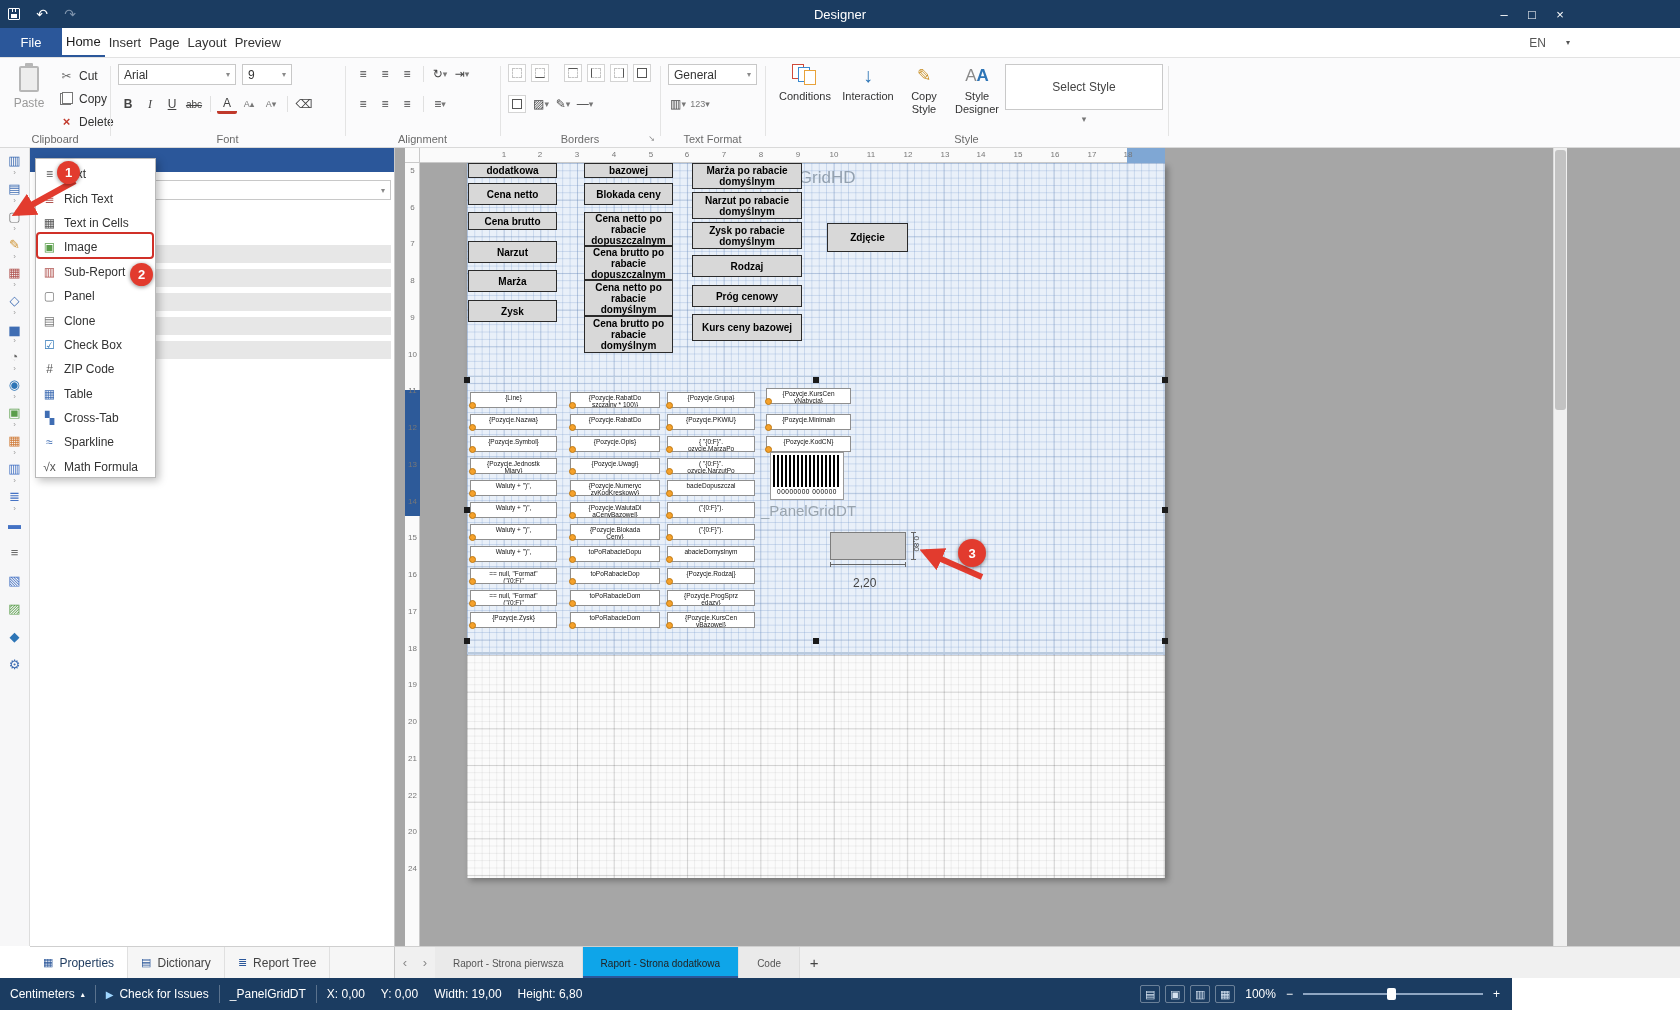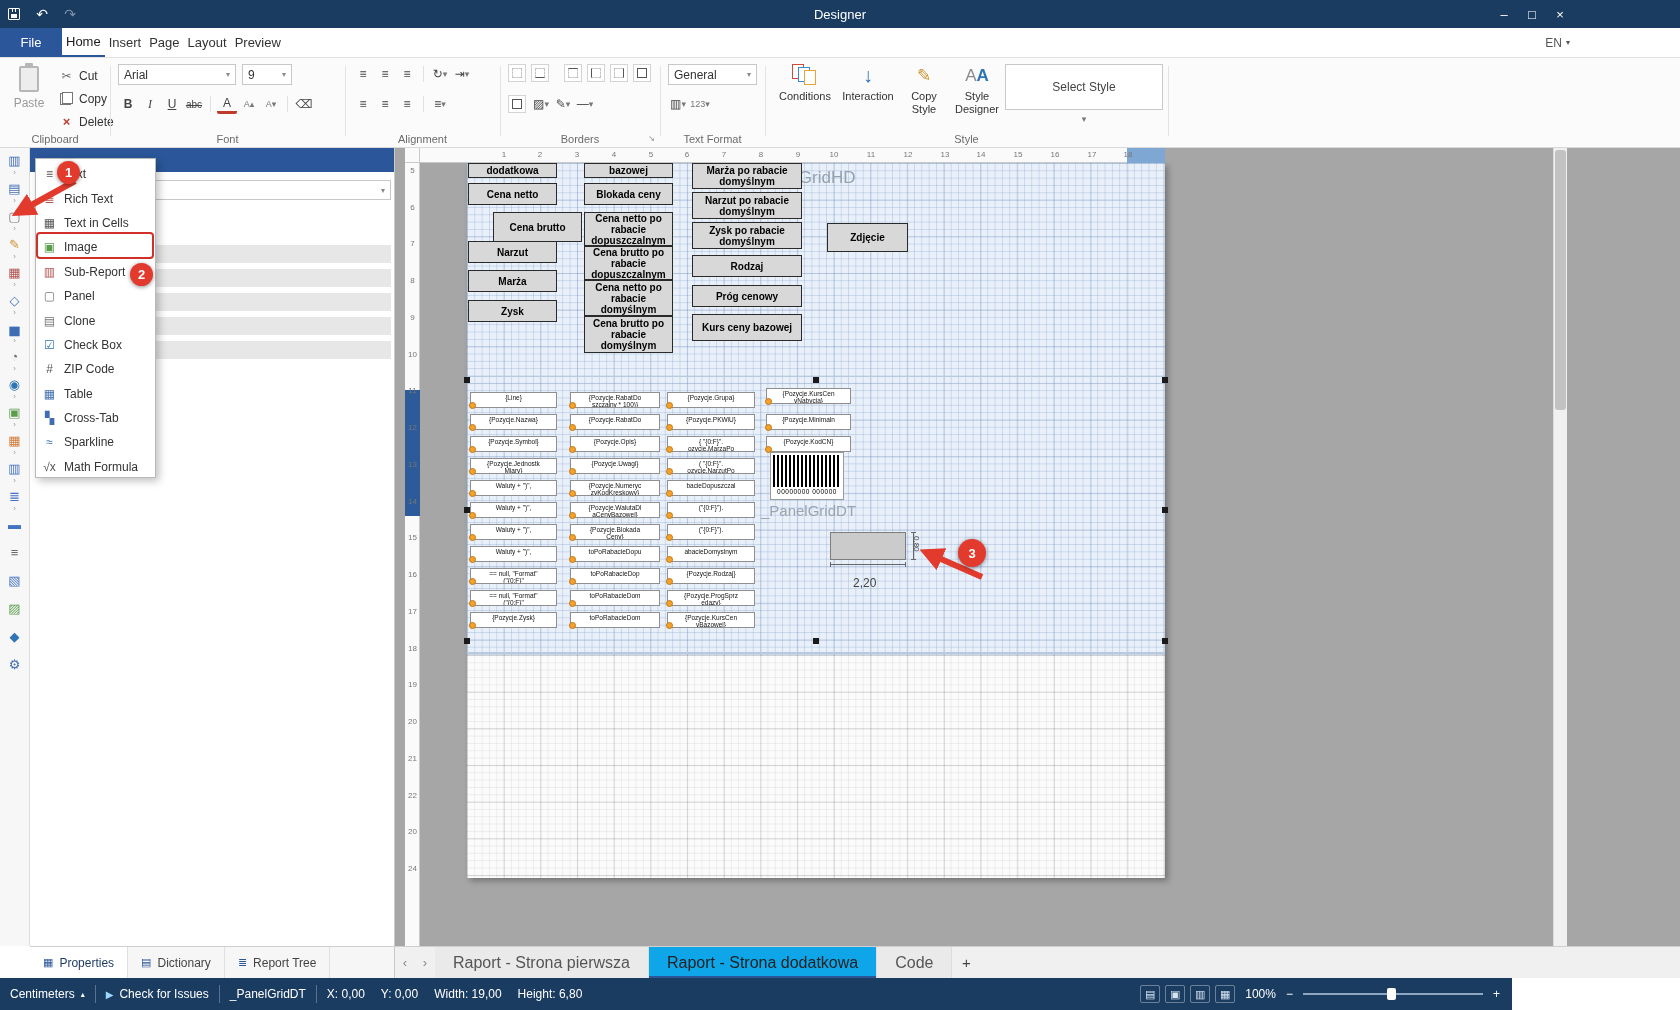--- a/index.html
+++ b/index.html
@@ -23,7 +23,7 @@
 .rtab{padding:0 4px;display:flex;align-items:center;font-size:13px;color:#333}
 .rtab.file-tab{background:#2b579a;color:#fff;width:62px;justify-content:center;padding:0}
 .rtab.active{border-bottom:2px solid #2b579a;color:#1a1a1a}
-#lang{margin-left:auto;margin-right:110px;display:flex;align-items:center;font-size:12px;color:#555;gap:4px}
+#lang{margin-left:auto;margin-right:110px;display:flex;align-items:center;font-size:12px;color:#555;gap:20px}
 
 
 #ribbon{position:absolute;left:0;top:58px;width:1680px;height:90px;background:#fbfbfc;border-bottom:1px solid #d9d9d9;z-index:18}

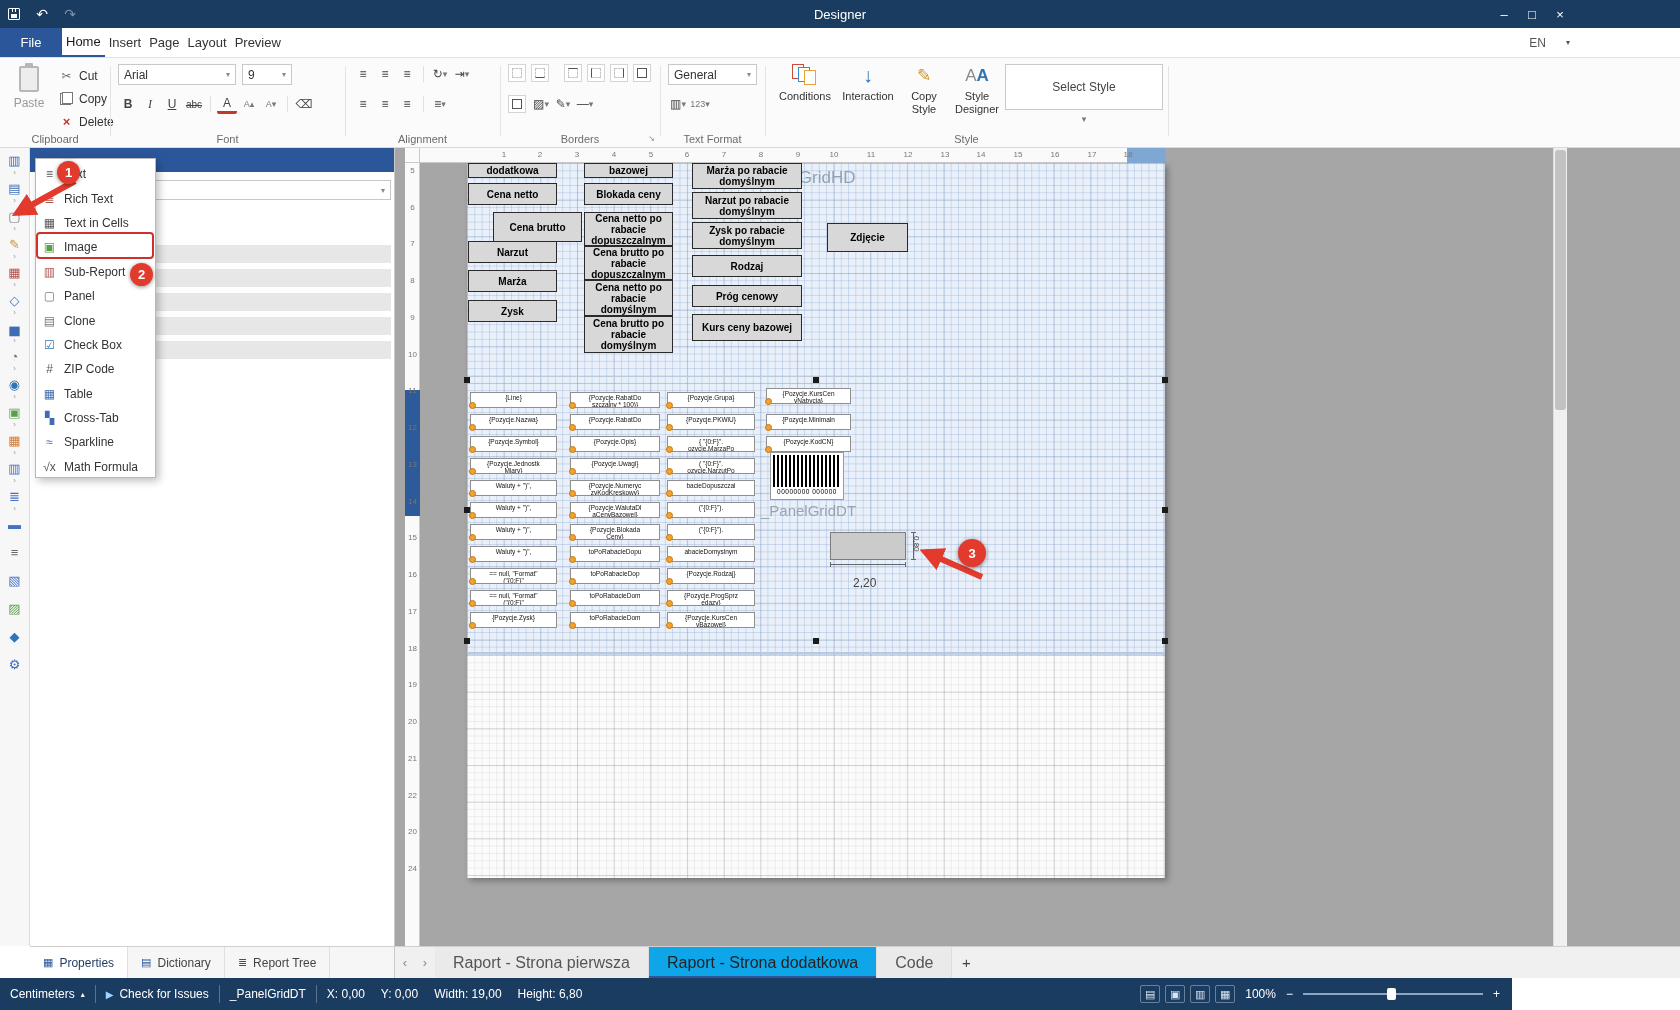--- a/index.html
+++ b/index.html
@@ -573,7 +573,7 @@
           <span class="hdt">Cena netto</span>
         </div>
 
-        <div class="hdcell" style="left: 63px; top: 64px; width: 89px; height: 30px; margin-left: 25px;">
+        <div class="hdcell" style="left: 63px; top: 64px; width: 89px; height: 18px;">
           <span class="hdt">Cena brutto</span>
         </div>
 

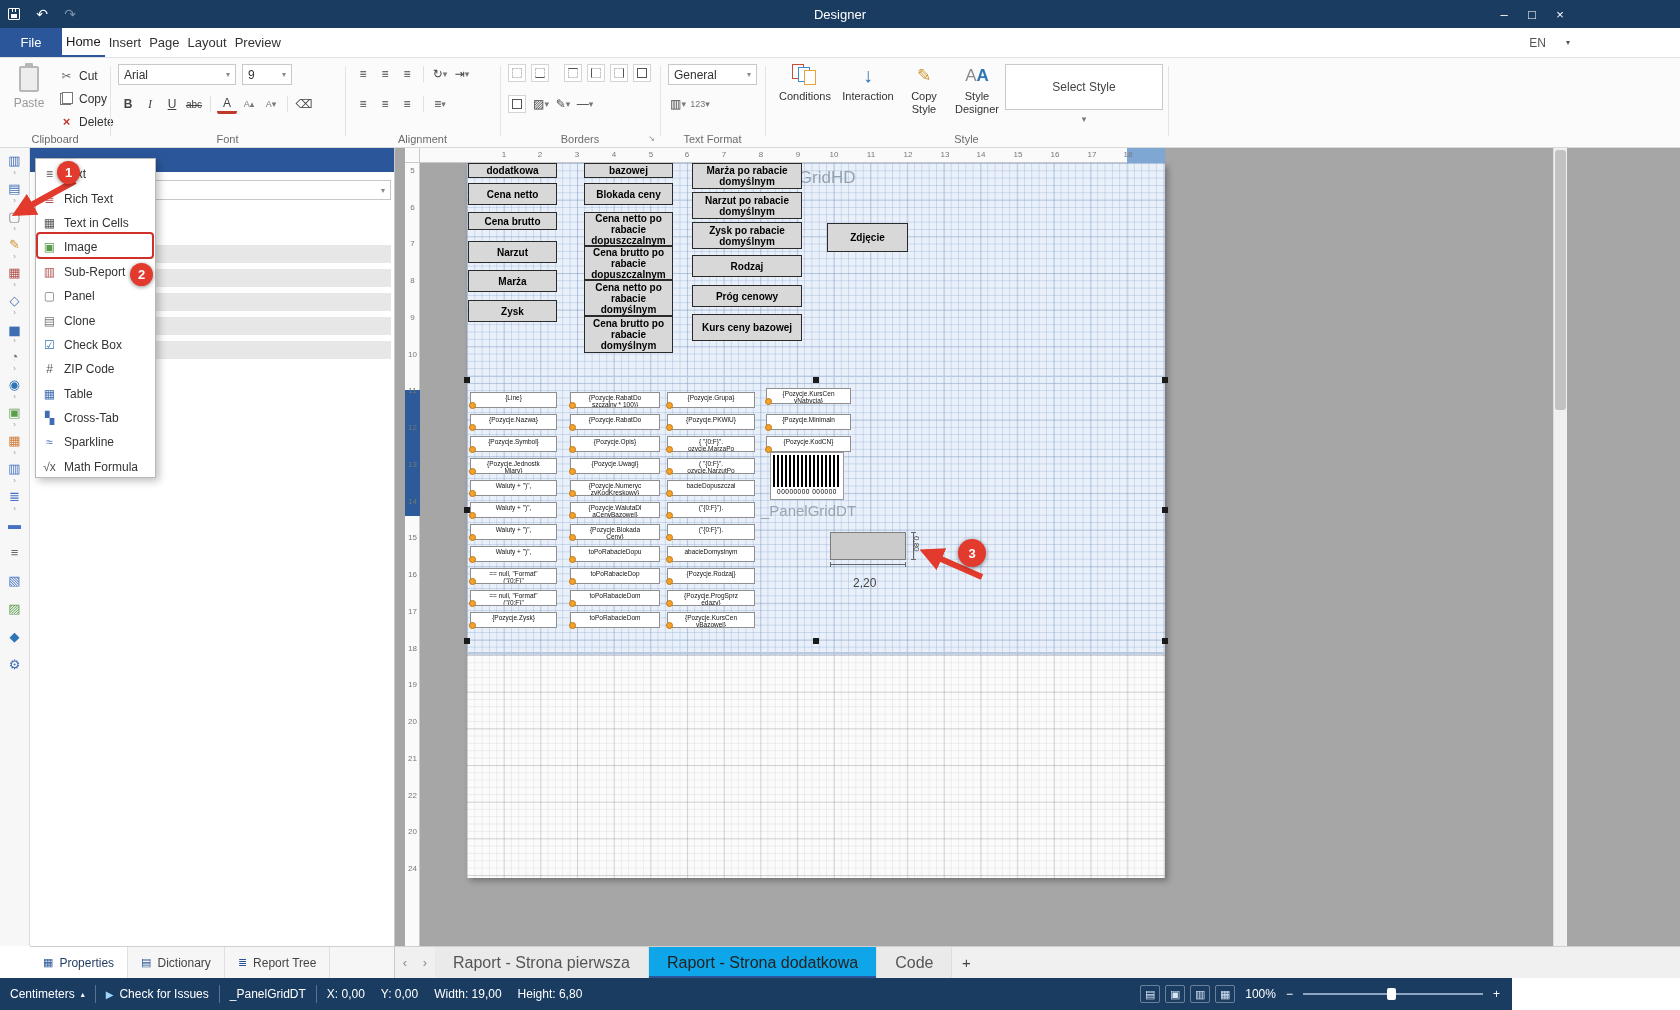--- a/index.html
+++ b/index.html
@@ -129,7 +129,7 @@
 #pagetabs{position:absolute;left:395px;top:946px;width:1285px;height:32px;background:#f0f0f0;border-top:1px solid #cfcfcf;display:flex;align-items:stretch;z-index:6}
 .nav{width:20px;display:flex;align-items:center;justify-content:center;color:#888;font-size:13px}
 #pgt-wrap{display:flex;align-items:stretch}
-.pgtab{display:flex;align-items:center;padding:16px 18px;font-size:16px;color:#555;border-right:1px solid #ddd;background:#eaeaea;white-space:nowrap}
+.pgtab{display:flex;align-items:center;padding:16px 18px;font-size:10px;color:#555;border-right:1px solid #ddd;background:#eaeaea;white-space:nowrap}
 .pgtab.active{background:#0ea5e9;color:#222;box-shadow:inset 0 -3px 0 #2b579a}
 .addtab{width:28px;display:flex;align-items:center;justify-content:center;color:#444;font-size:15px}
 

